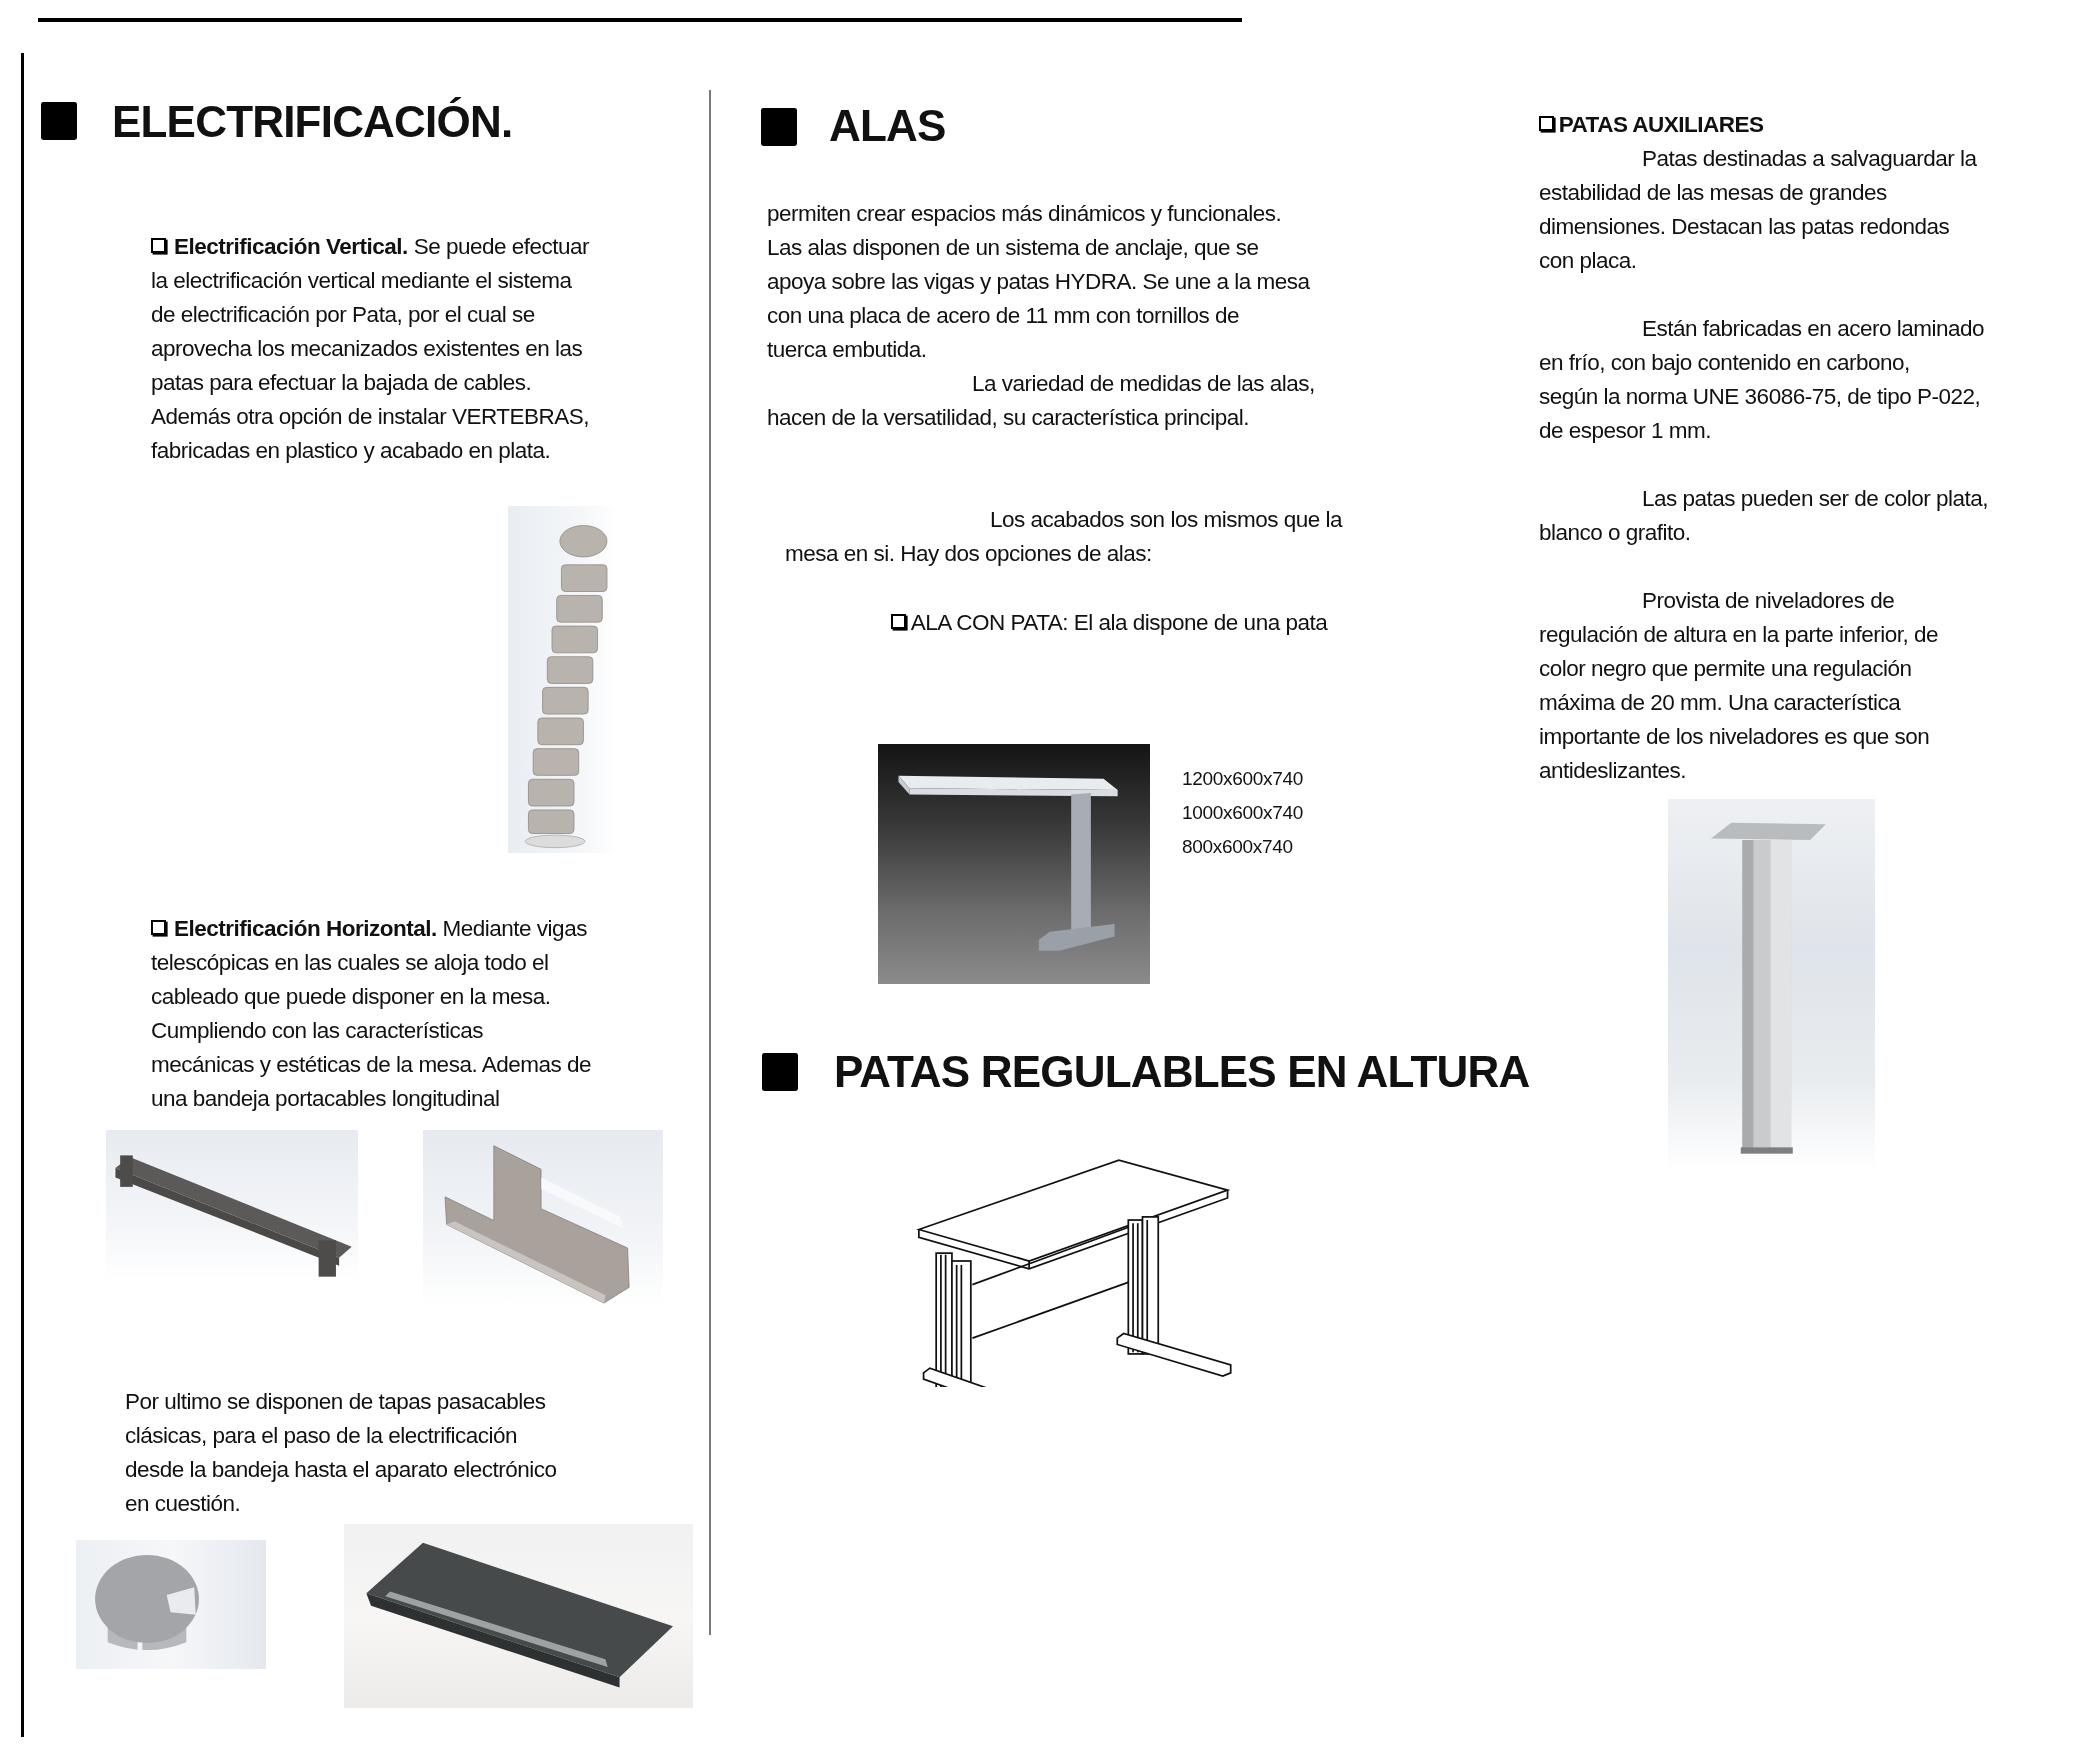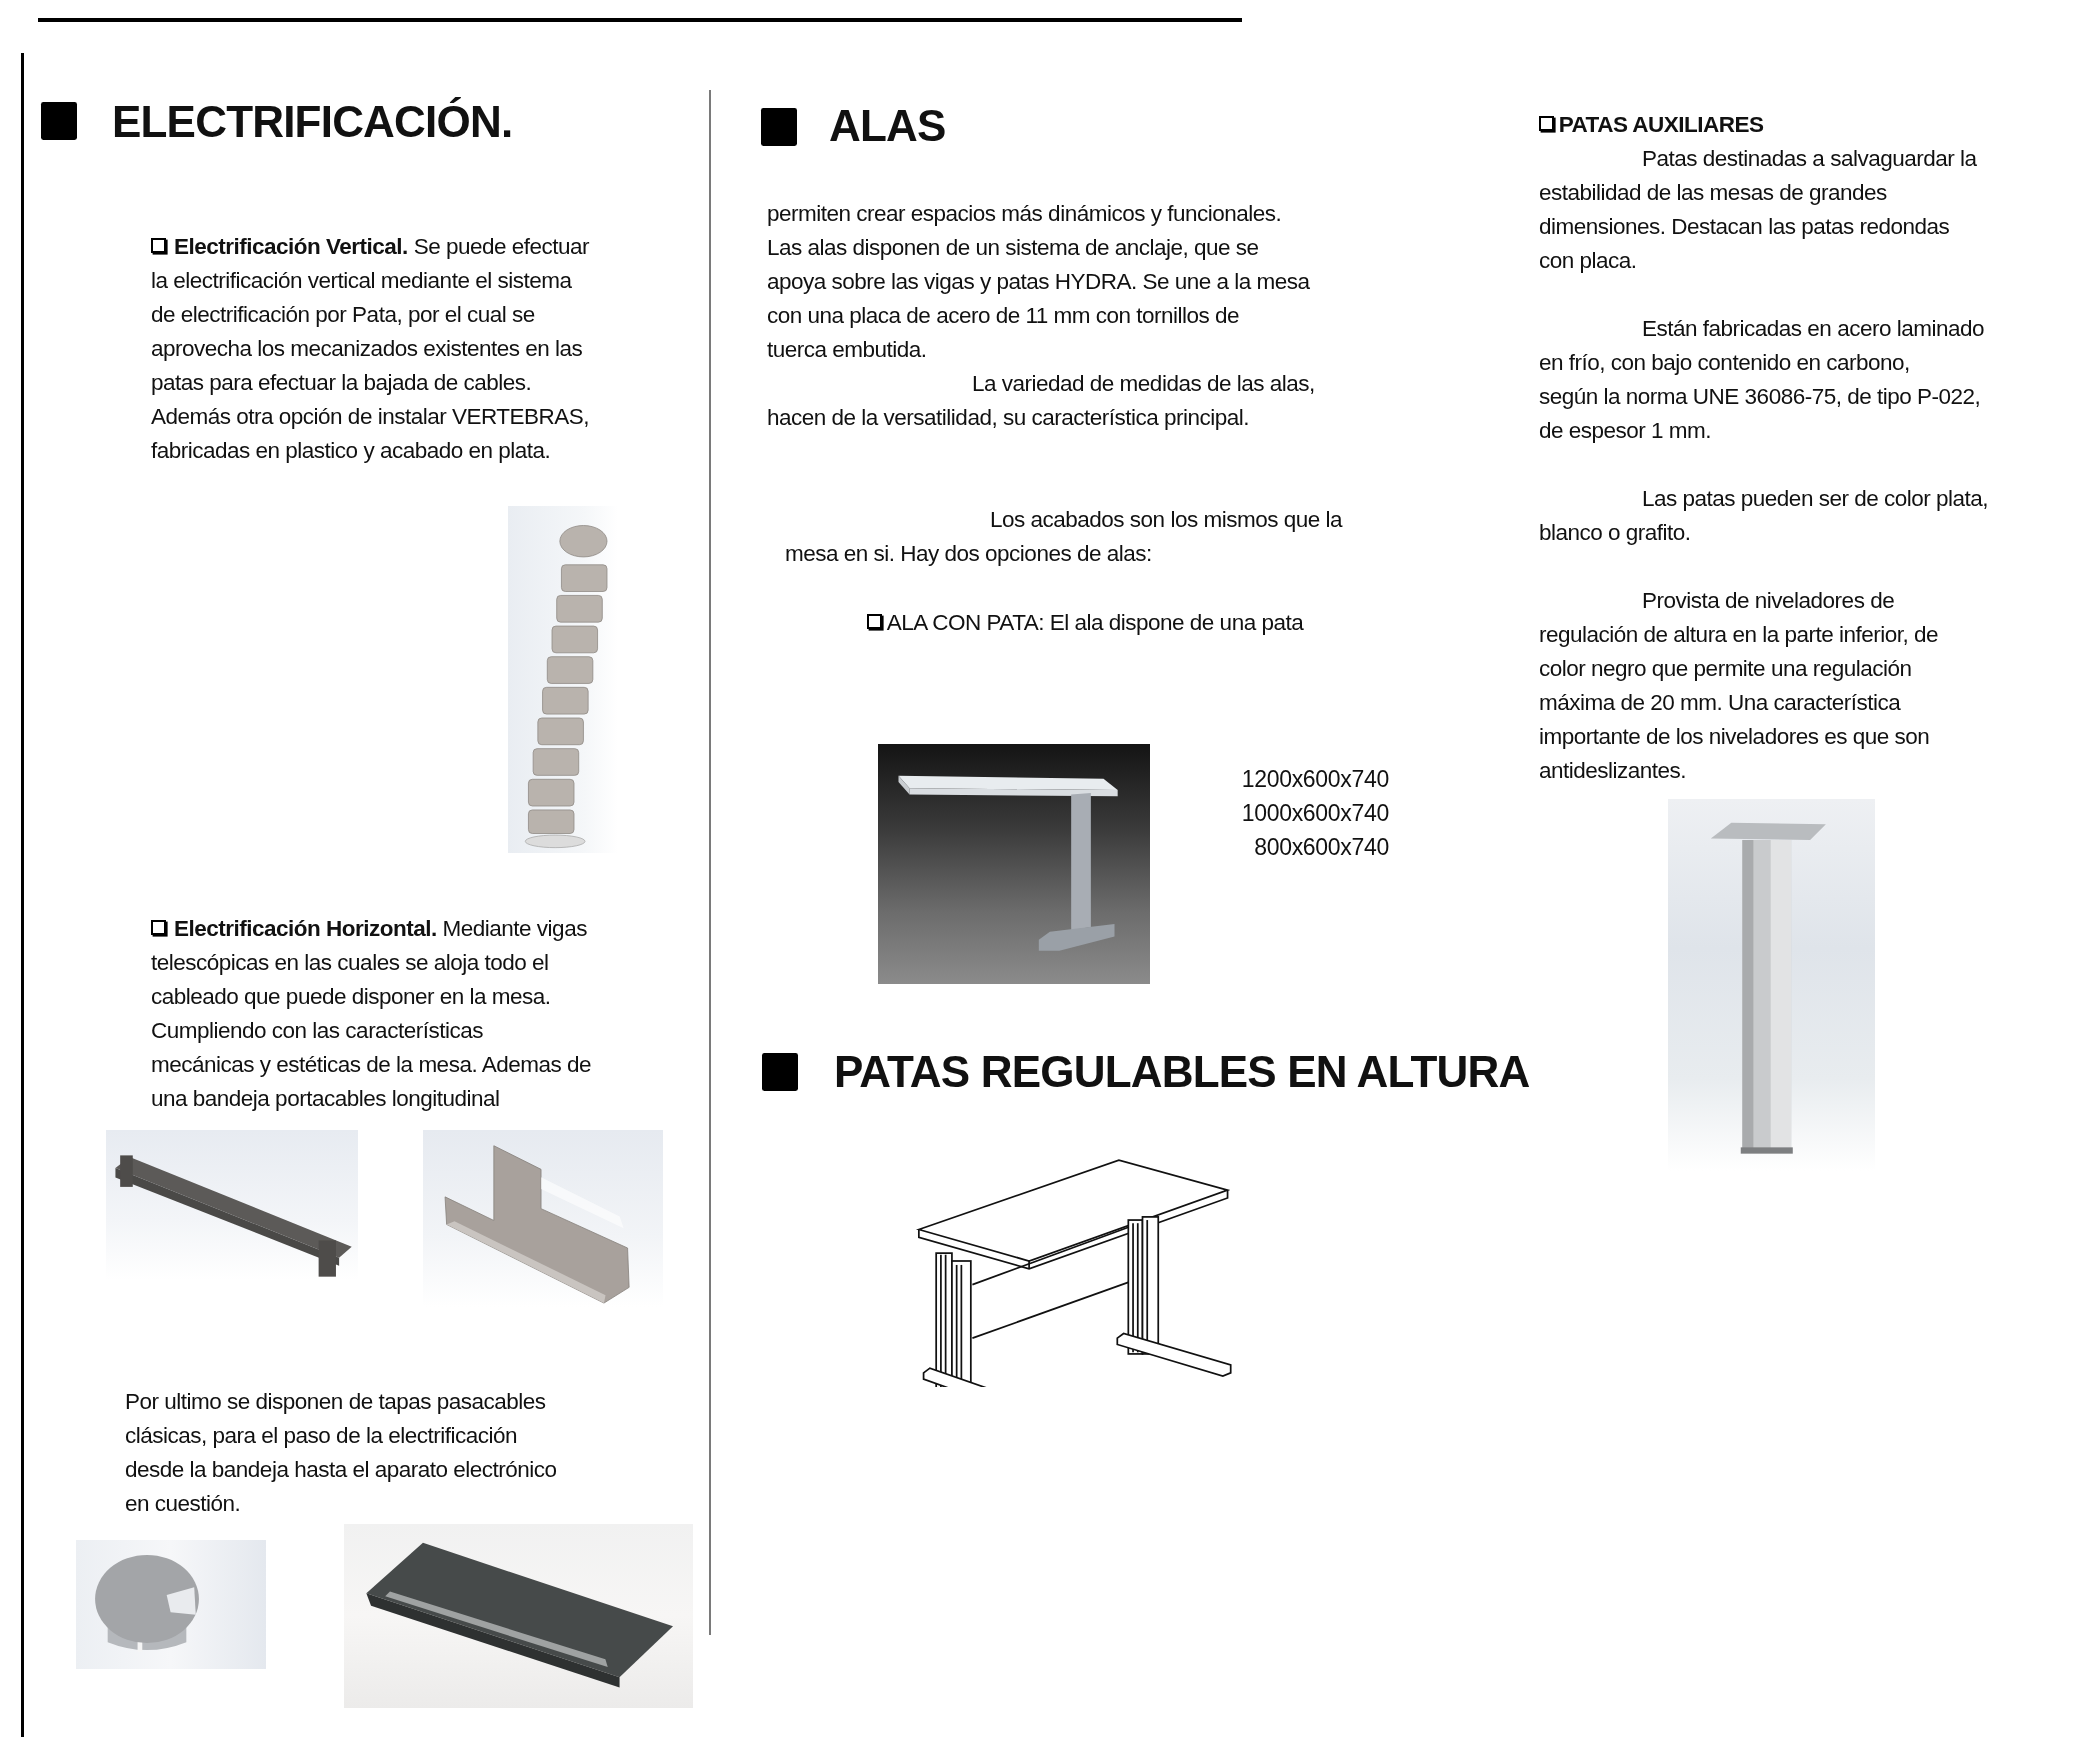--- a/index.html
+++ b/index.html
@@ -128,7 +128,7 @@
   <span class="line">mesa en si. Hay dos opciones de alas:</span>
 </div>
 
-<div class="abs para" style="left:867px;top:606px;text-align:right;">
+<div class="abs para" style="left:891px;top:606px;text-align:right;">
   <span class="line"><span class="chk" style="margin-right:4.7px;"></span><span>ALA CON PATA: El ala dispone de una pata</span></span>
 </div>
 

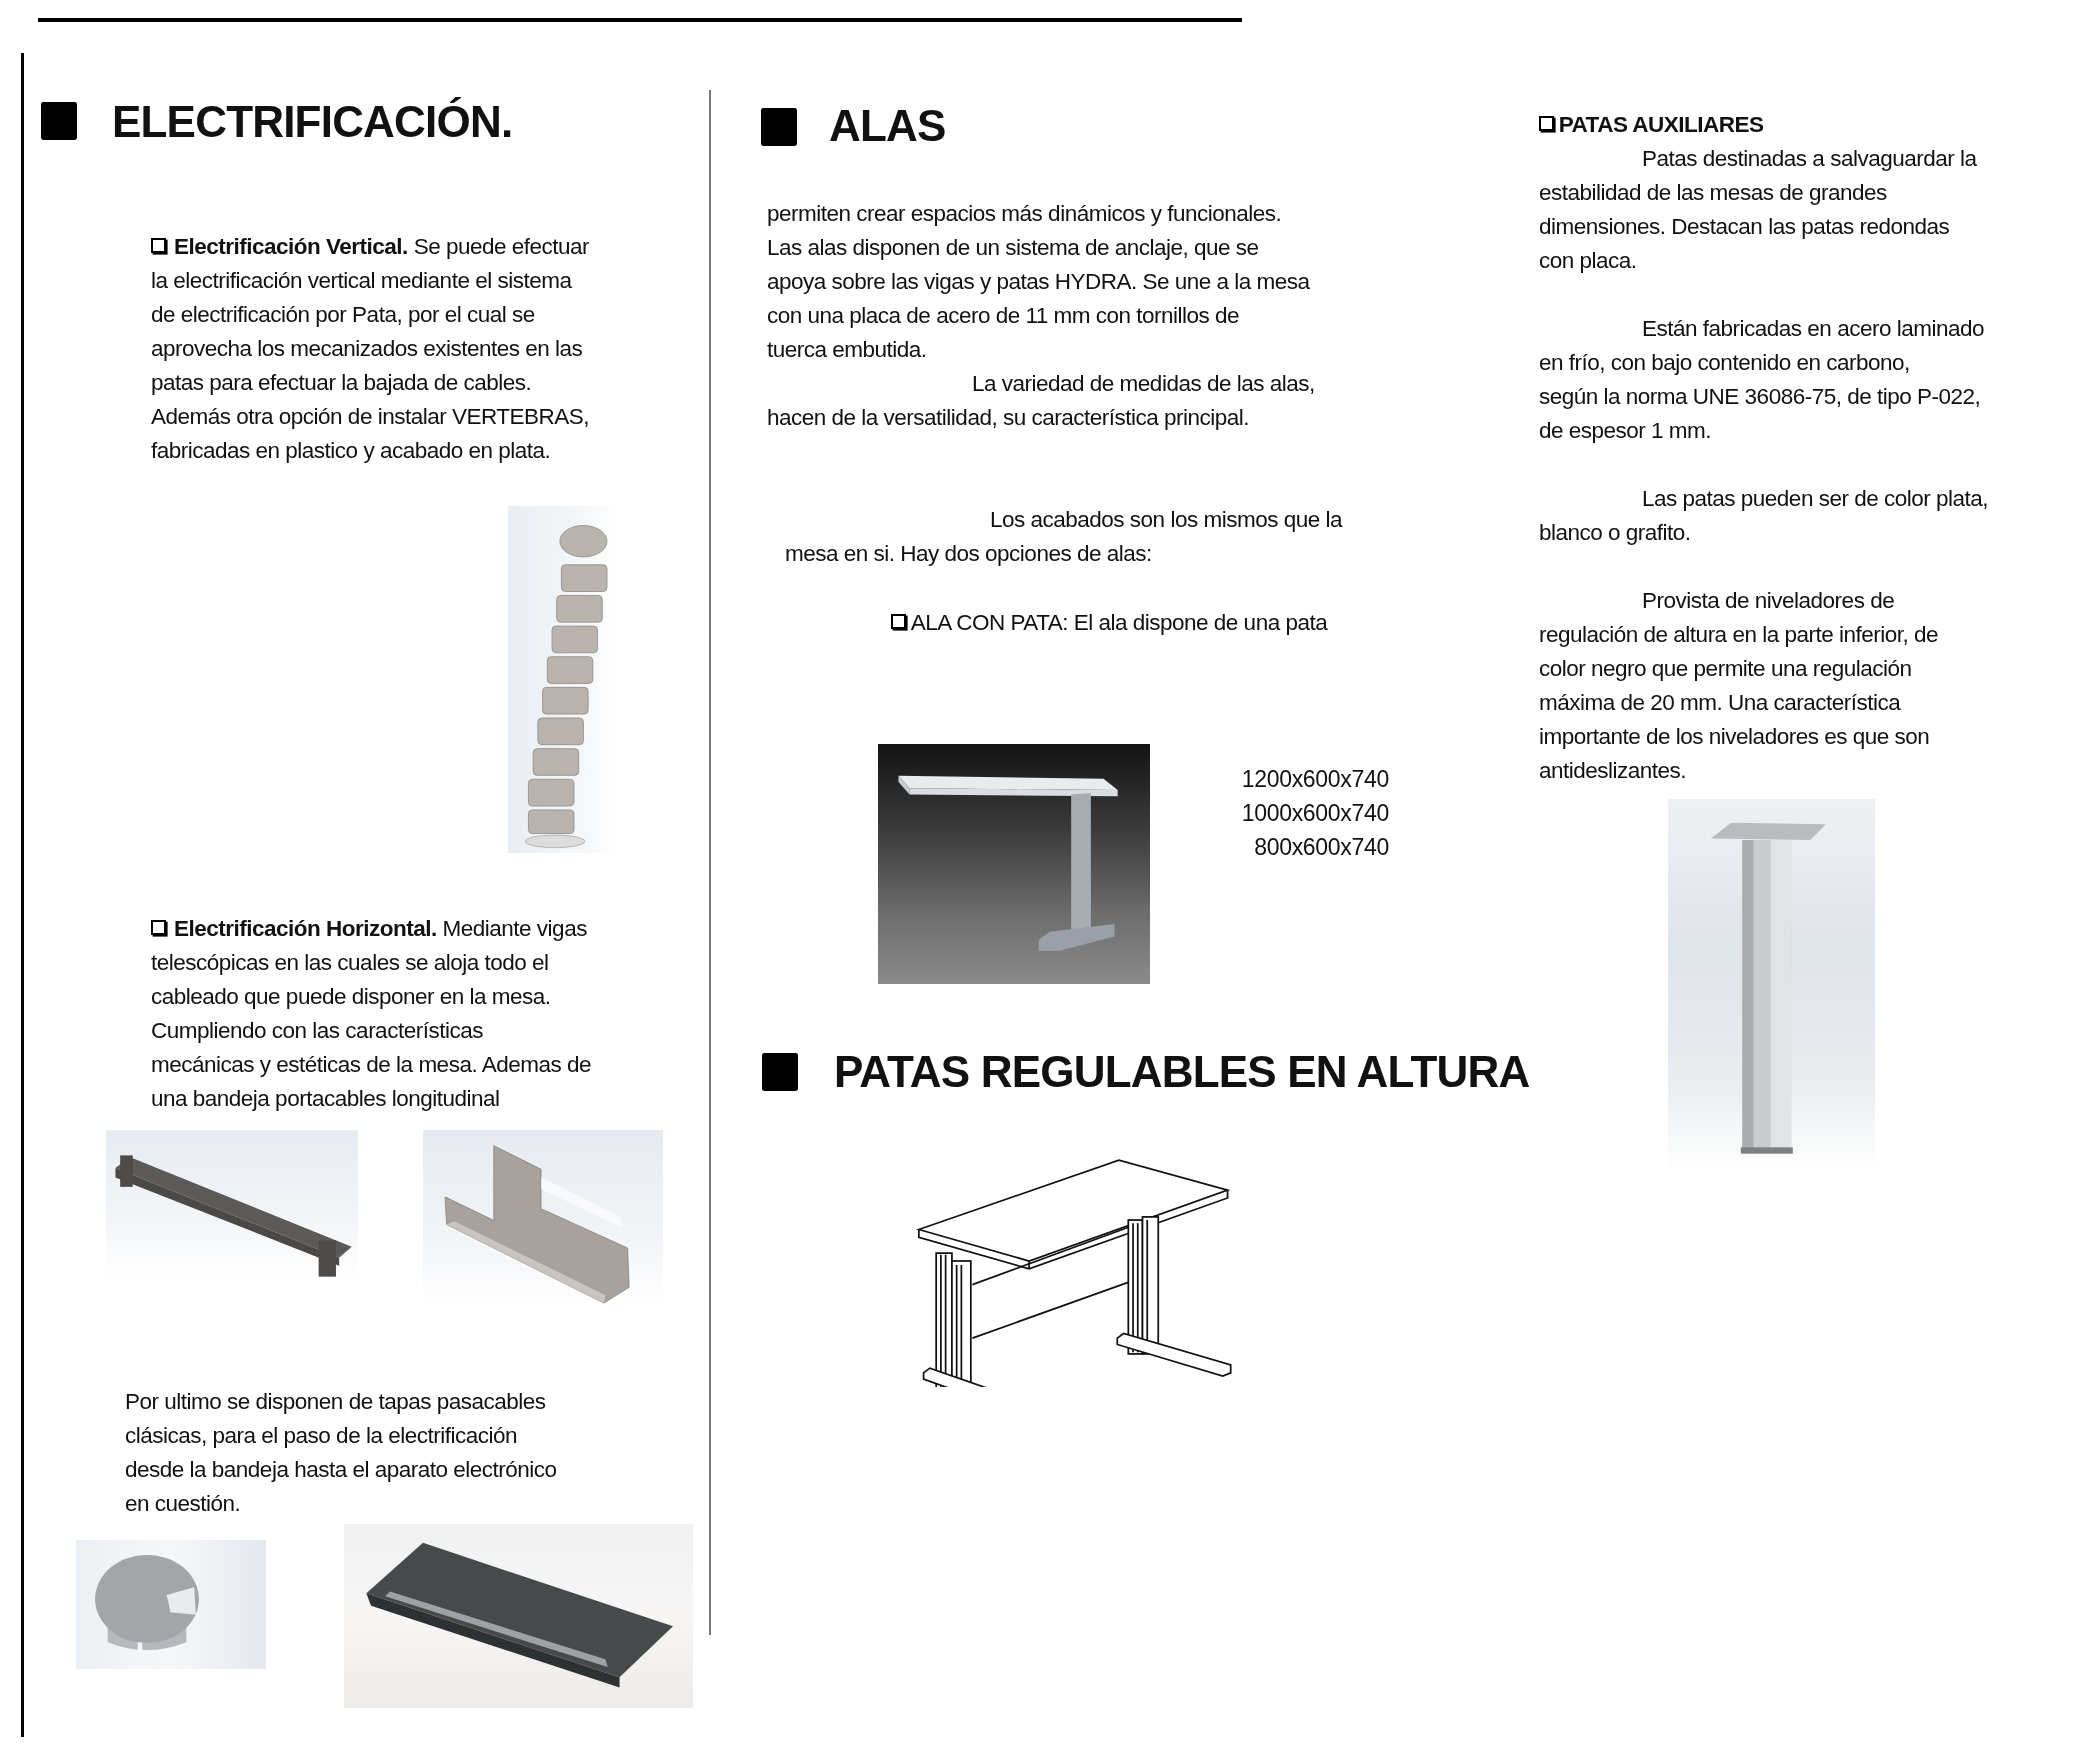--- a/index.html
+++ b/index.html
@@ -19,7 +19,7 @@
          vertical-align:middle; margin-right:8px; position:relative; top:-2.4px; box-sizing:border-box; }
   b { font-weight:bold; }
   .imgbox { overflow:hidden; }
-  .dims { font-size:23px; line-height:34px; text-align:right; letter-spacing:-0.3px; white-space:nowrap; }
+  .dims { font-size:19px; line-height:34px; letter-spacing:-0.3px; white-space:nowrap; }
   svg { display:block; }
 </style>
 </head>

